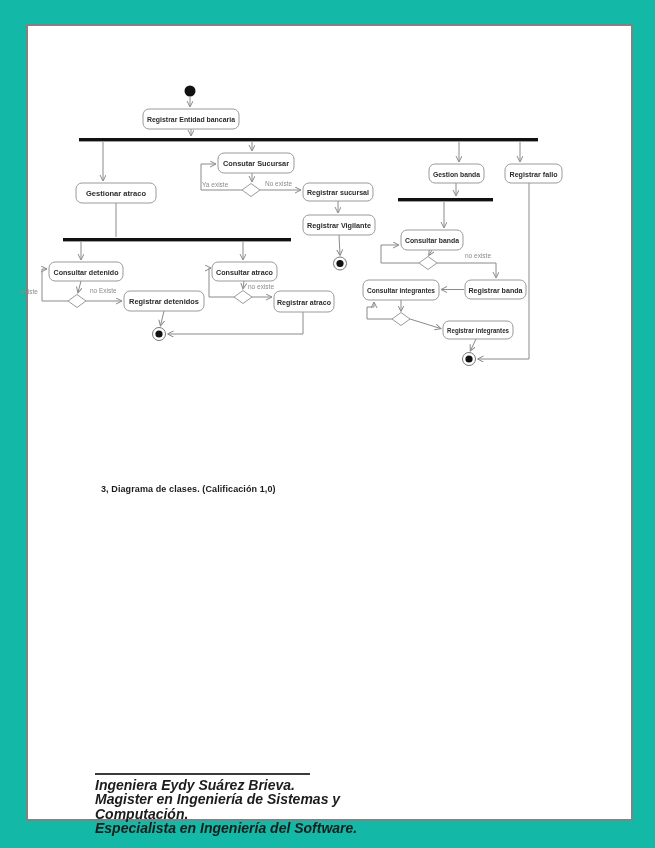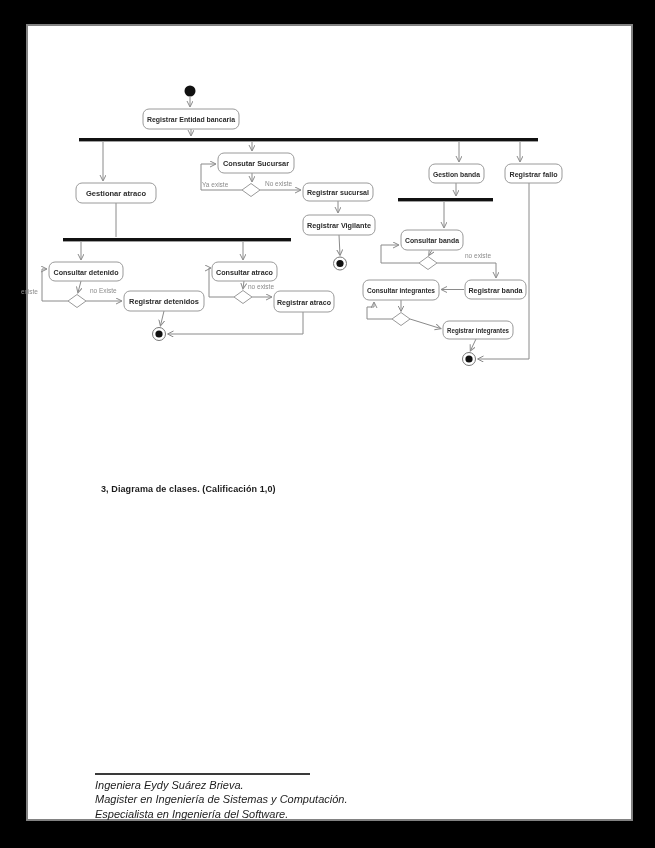--- a/index.html
+++ b/index.html
@@ -3,7 +3,7 @@
 <meta charset="utf-8">
 <style>
   html,body{margin:0;padding:0;background:#ffffff;}
-  .canvas{position:relative;width:655px;height:848px;background:#000000;overflow:hidden;
+  .canvas{position:relative;width:655px;height:848px;background:#14b8a6;overflow:hidden;
           font-family:"Liberation Sans",sans-serif;}
   .page{position:absolute;left:26px;top:24px;width:603px;height:793px;background:#ffffff;
         border:2px solid #828282;}

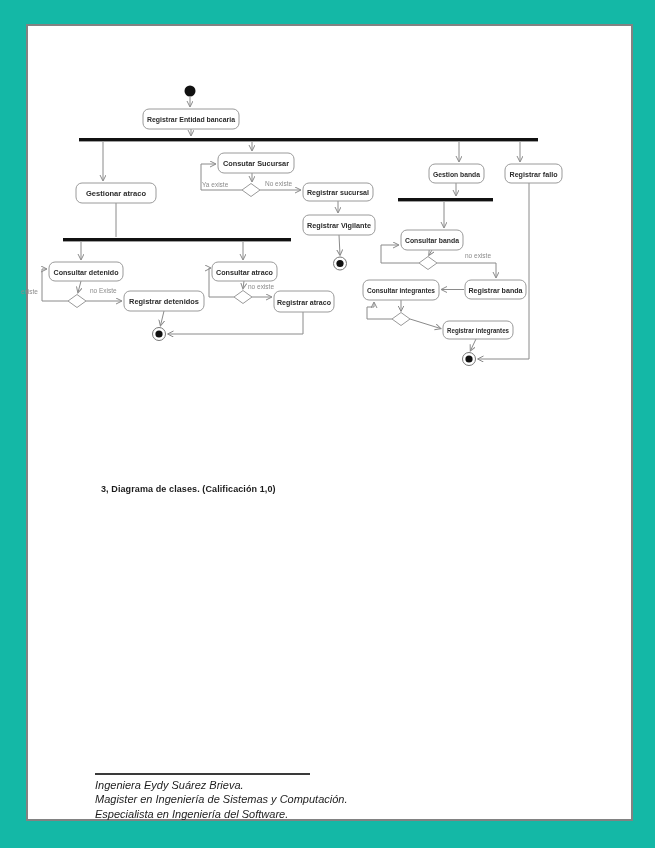--- a/index.html
+++ b/index.html
@@ -12,7 +12,7 @@
            letter-spacing:0.1px;}
   .footnote{position:absolute;left:67px;top:747px;width:330px;color:#1c1c1c;}
   .footnote-rule{width:215px;border-top:2px solid #3a3a3a;margin-bottom:3px;}
-  .footnote-line{font-size:11px;font-style:italic;line-height:14.3px;}
+  .footnote-line{font-size:14px;font-style:italic;line-height:14.3px;font-weight:bold;}
   .act-label{font-size:7px;font-weight:bold;fill:#2b2b2b;text-anchor:middle;
              font-family:"Liberation Sans",sans-serif;}
   .guard-label{font-size:6.5px;fill:#8b8b8b;font-family:"Liberation Sans",sans-serif;}

